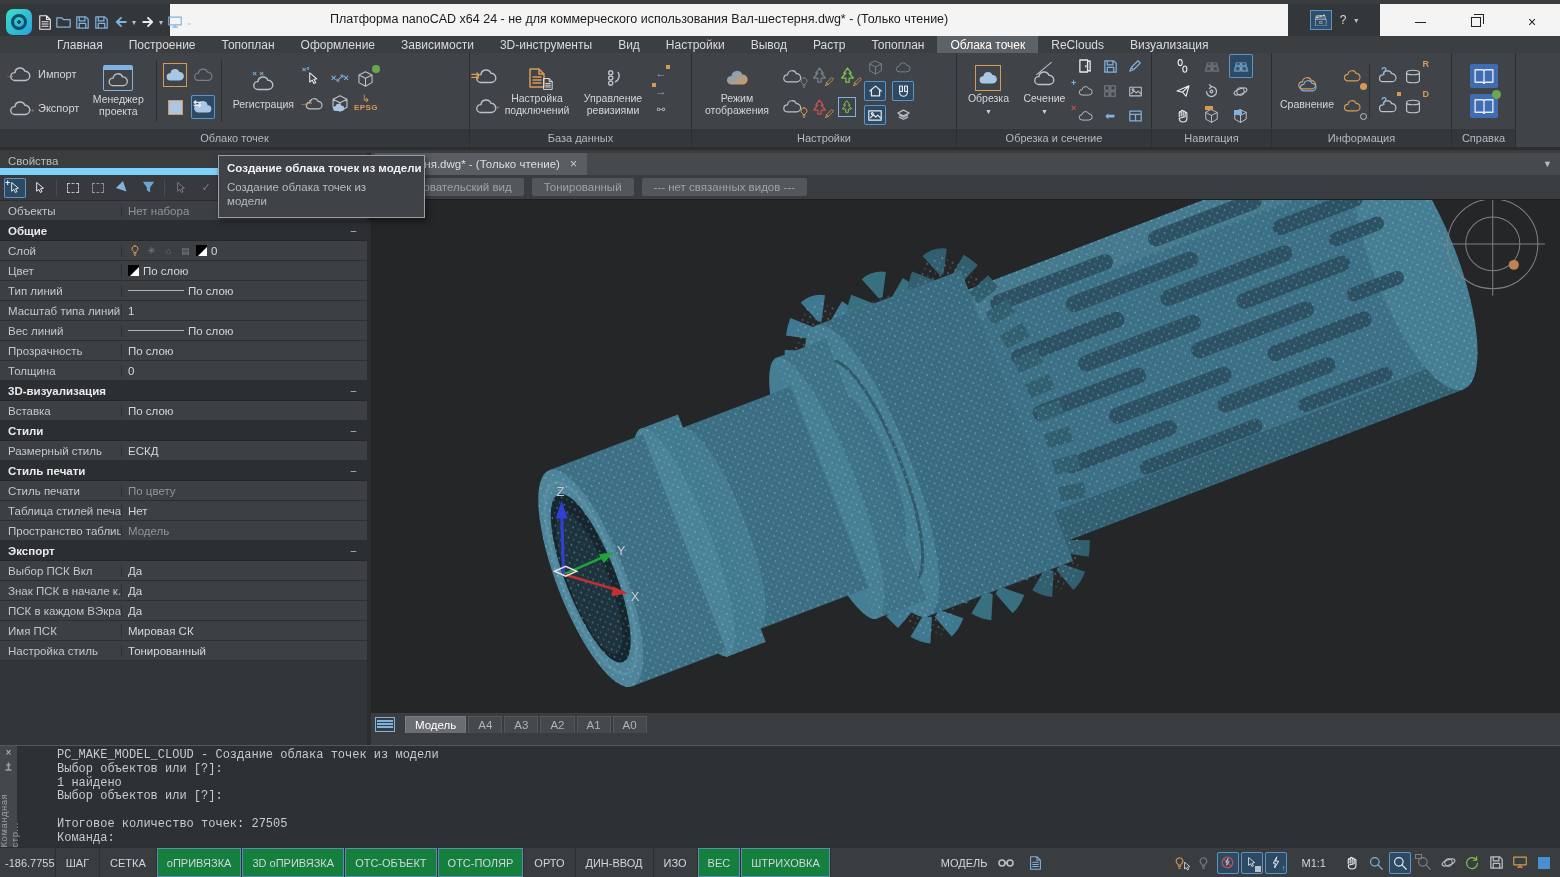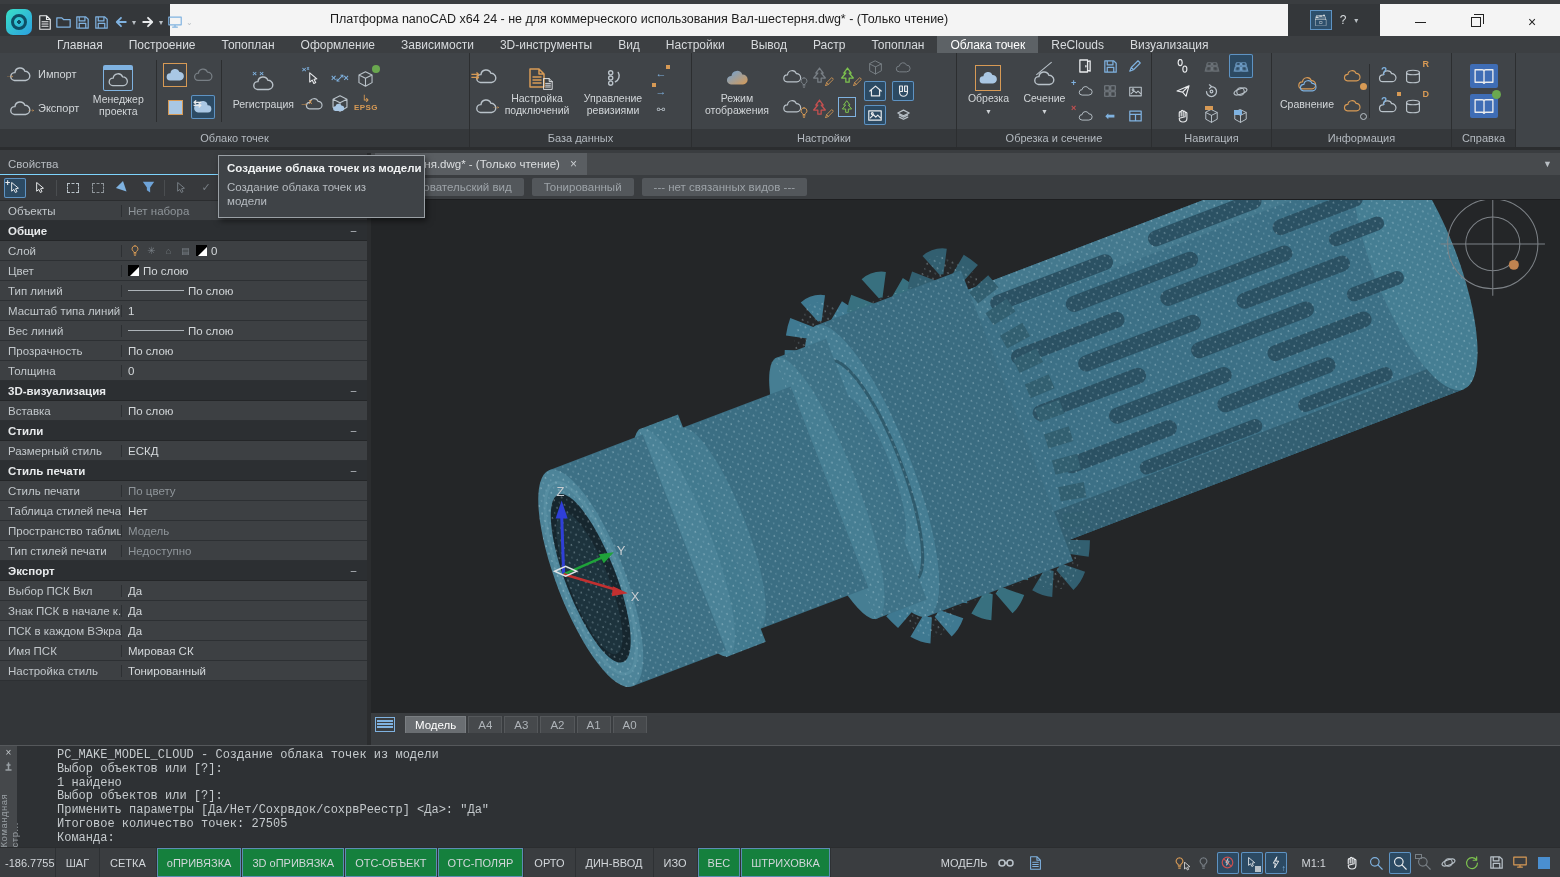--- a/index.html
+++ b/index.html
@@ -49,7 +49,7 @@
   svg.fl{fill:#a9c7e4;stroke:none}
   
   .props{position:absolute;left:0;top:153px;width:371px;height:592px;background:#333639;border-right:4px solid #2b2d2f}
-  .p-head{height:22px;background:#3a3d40;color:#b7bcc1;font-size:11.5px;display:flex;align-items:center;padding:0 8px;border-bottom:1px solid #7dd3fc}
+  .p-head{height:22px;background:#3a3d40;color:#b7bcc1;font-size:11.5px;display:flex;align-items:center;padding:0 8px;border-bottom:7px solid #7dd3fc}
   .p-tools{height:26px;display:flex;align-items:center;gap:3px;padding:0 4px;background:#37393c;border-bottom:1px solid #2b2d2f}
   .pt{width:22px;height:20px;display:flex;align-items:center;justify-content:center;position:relative;border-radius:2px}
   .pt.sel{background:#2c4a63;box-shadow:inset 0 0 0 1px #5e93c3}

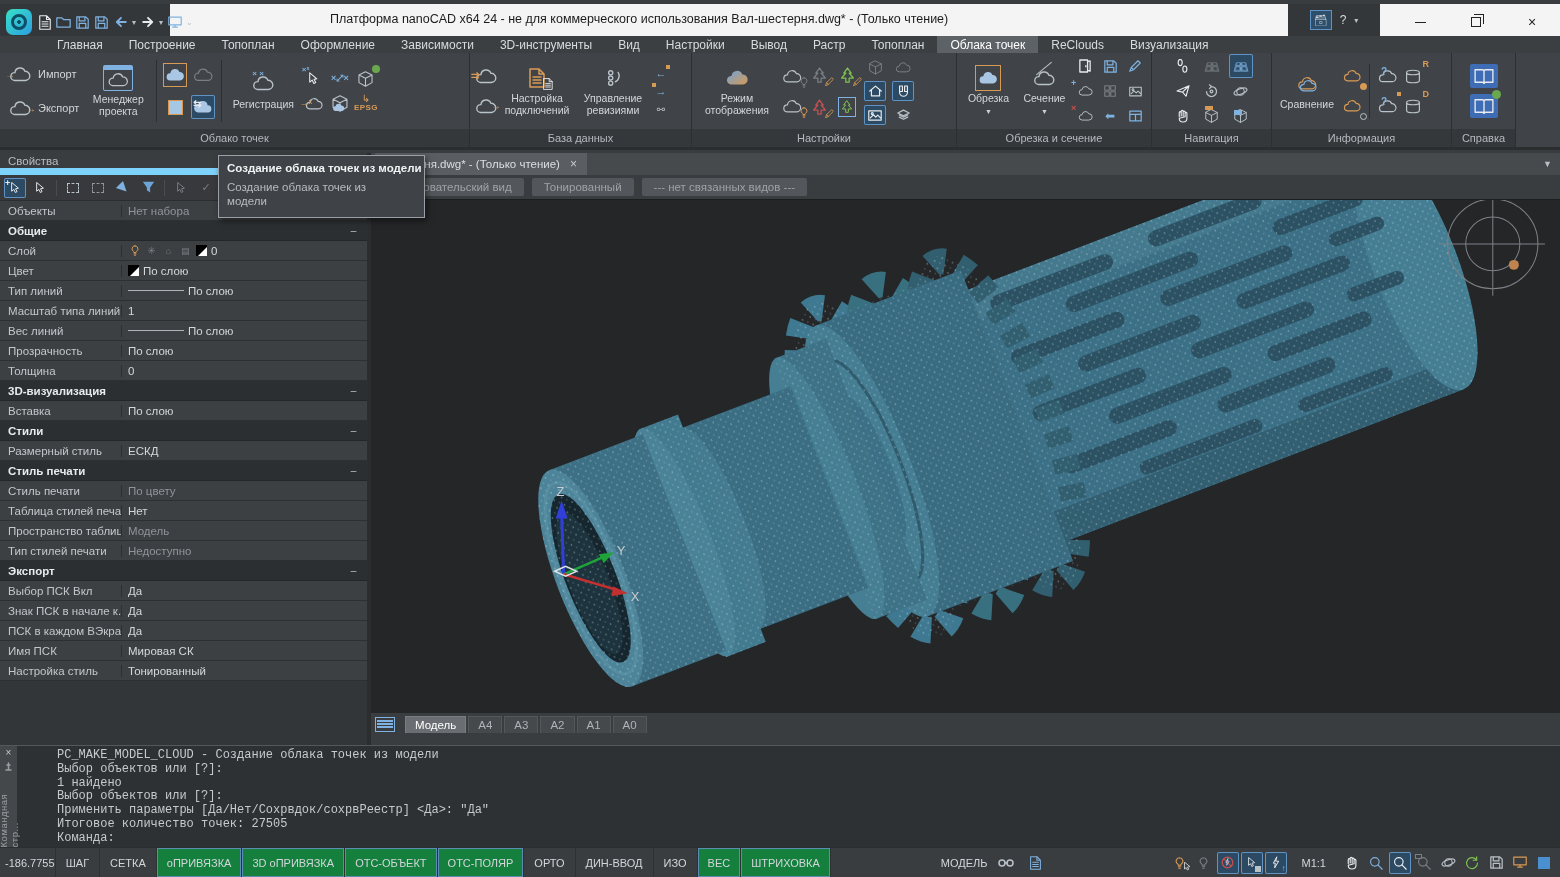--- a/index.html
+++ b/index.html
@@ -888,10 +888,6 @@
       <span class="lb">Пространство таблиц...</span>
       <span class="vl mut">Модель</span>
     </div>
-  <div class="prow">
-      <span class="lb">Тип стилей печати</span>
-      <span class="vl mut">Недоступно</span>
-    </div>
   <div class="psec">
       <span>Экспорт</span>
       <span class="mn">−</span>

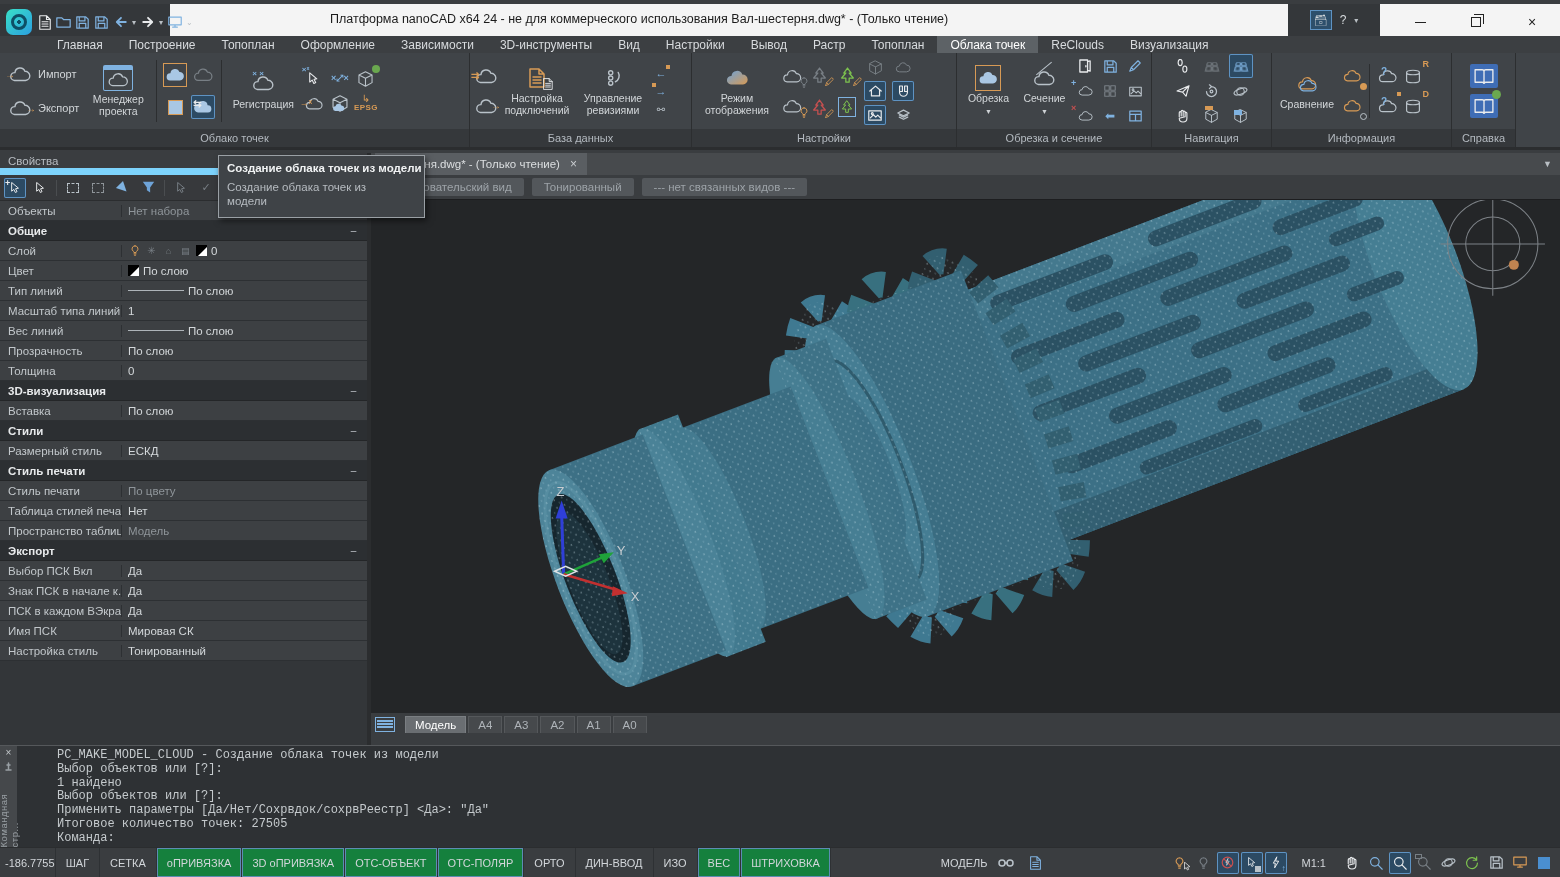--- a/index.html
+++ b/index.html
@@ -1054,7 +1054,7 @@
       </svg>
     <span class="vtxt">Командная стр...</span>
   </div>
-  <div class="cmd-body"><span>PC_MAKE_MODEL_CLOUD - Создание облака точек из модели</span><br><span>Выбор объектов или [?]:</span><br><span>1 найдено</span><br><span>Выбор объектов или [?]:</span><br><span>Применить параметры [Да/Нет/Сохрвдок/сохрвРеестр] &lt;Да&gt;: "Да"</span><br><span>Итоговое количество точек: 27505</span><br><span>Команда:</span></div>
+  <div class="cmd-body"><span>PC_MAKE_MODEL_CLOUD - Создание облака точек из модели</span><br><span>Выбор объектов или [?]:</span><br><span>1 найдено</span><br><span>Выбор объектов или [?]:</span><br><br><span>Итоговое количество точек: 27505</span><br><span>Команда:</span></div>
 </div>
 
 <div class="sbar">

